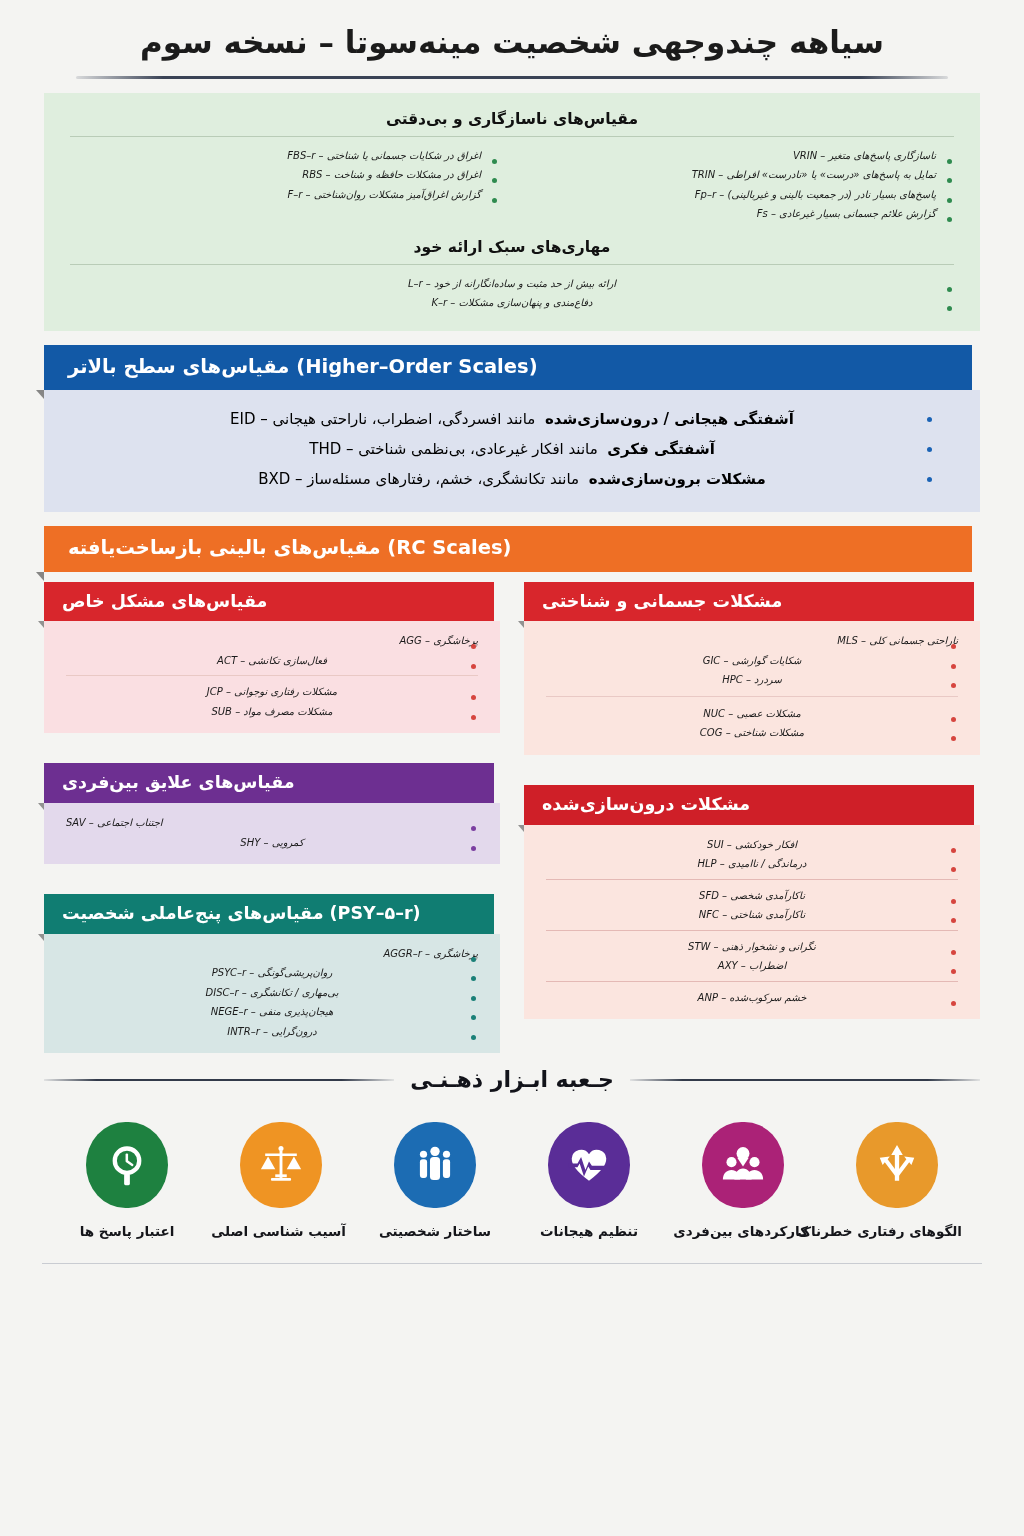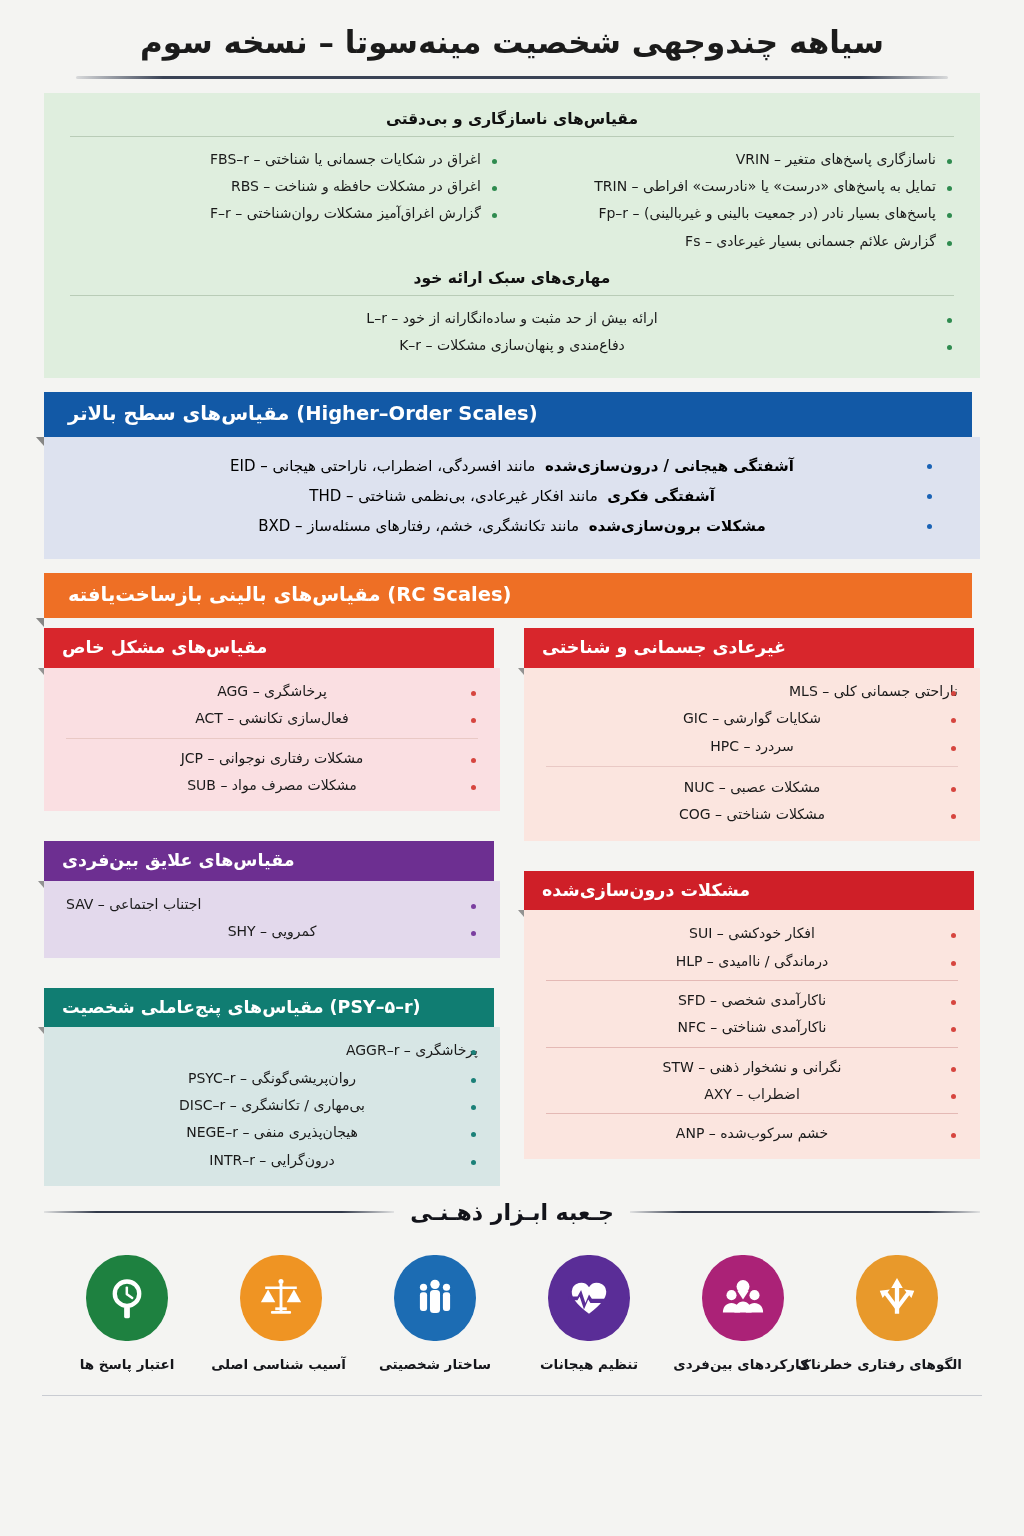--- a/index.html
+++ b/index.html
@@ -91,12 +91,13 @@
   ul.items { list-style: none; }
   ul.items li {
     position: relative;
-    font-size: 14px;
+    font-size: 10px;
     color: #1a1a1a;
     line-height: 1.95;
     padding-right: 18px;
     text-align: right;
     white-space: nowrap;
+    font-style: italic;
   }
   ul.items li::before {
     content: "";

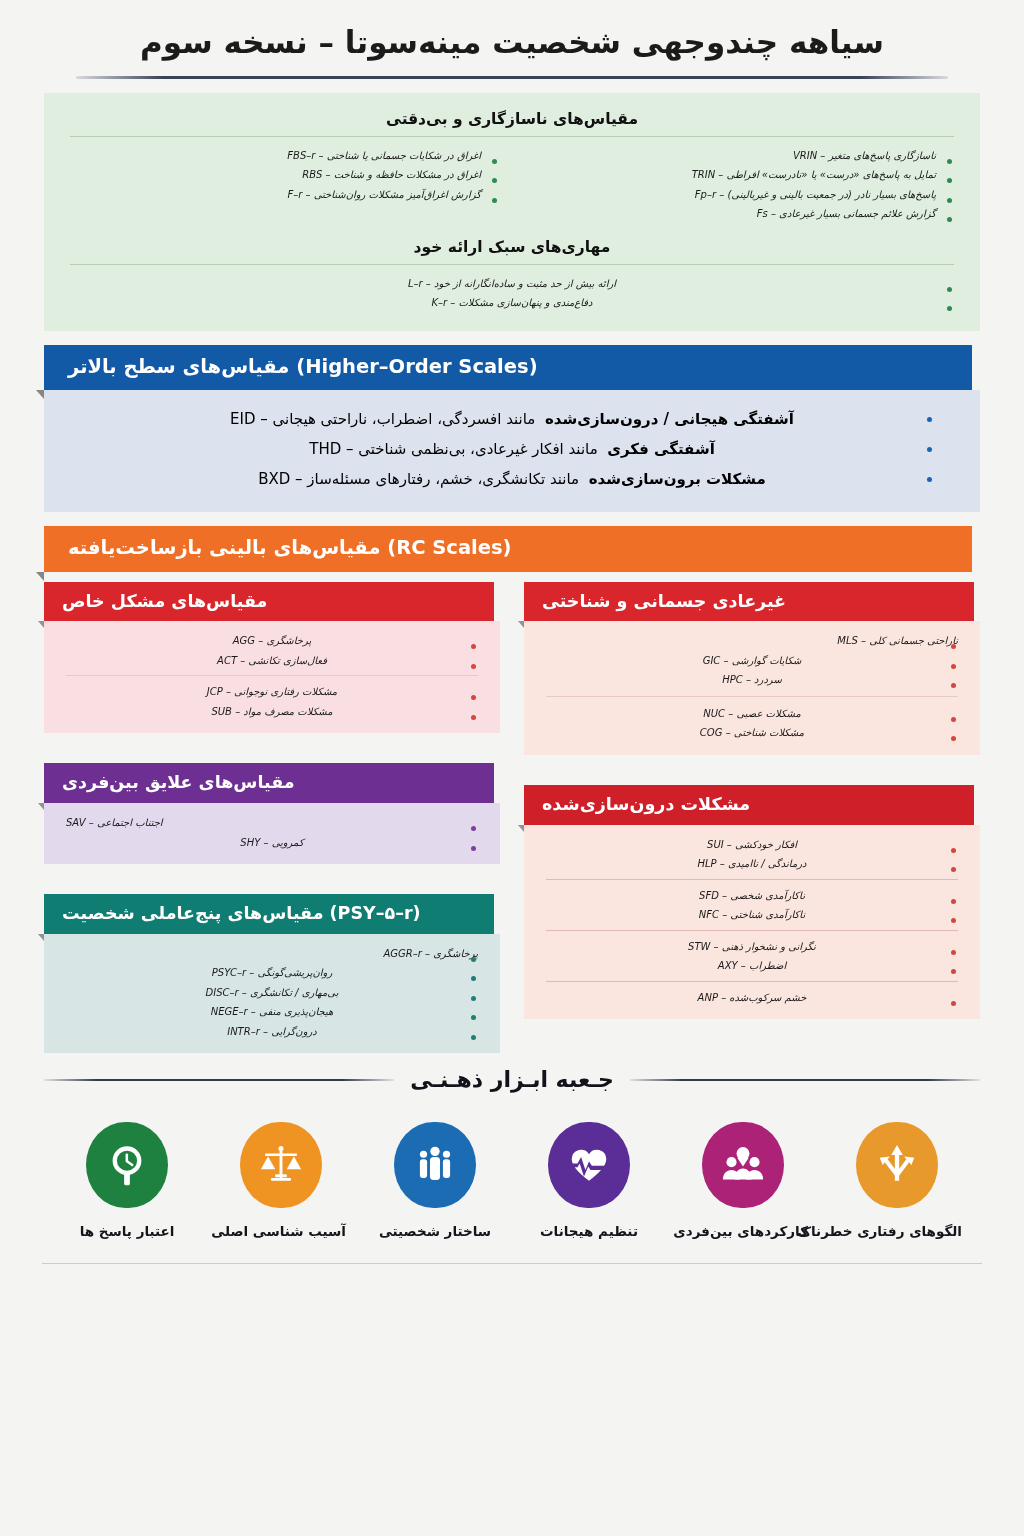--- a/index.html
+++ b/index.html
@@ -311,7 +311,7 @@
     <div class="rc-col">
 
       <div class="card">
-        <div class="card-head hd-red">غیرعادی جسمانی و شناختی</div>
+        <div class="card-head hd-red">مشکلات جسمانی و شناختی</div>
         <div class="card-body bd-salmon">
           <ul class="items bul-red" style="text-align:center">
             <li style="text-align:right;padding-right:0">ناراحتی جسمانی کلی – MLS</li>

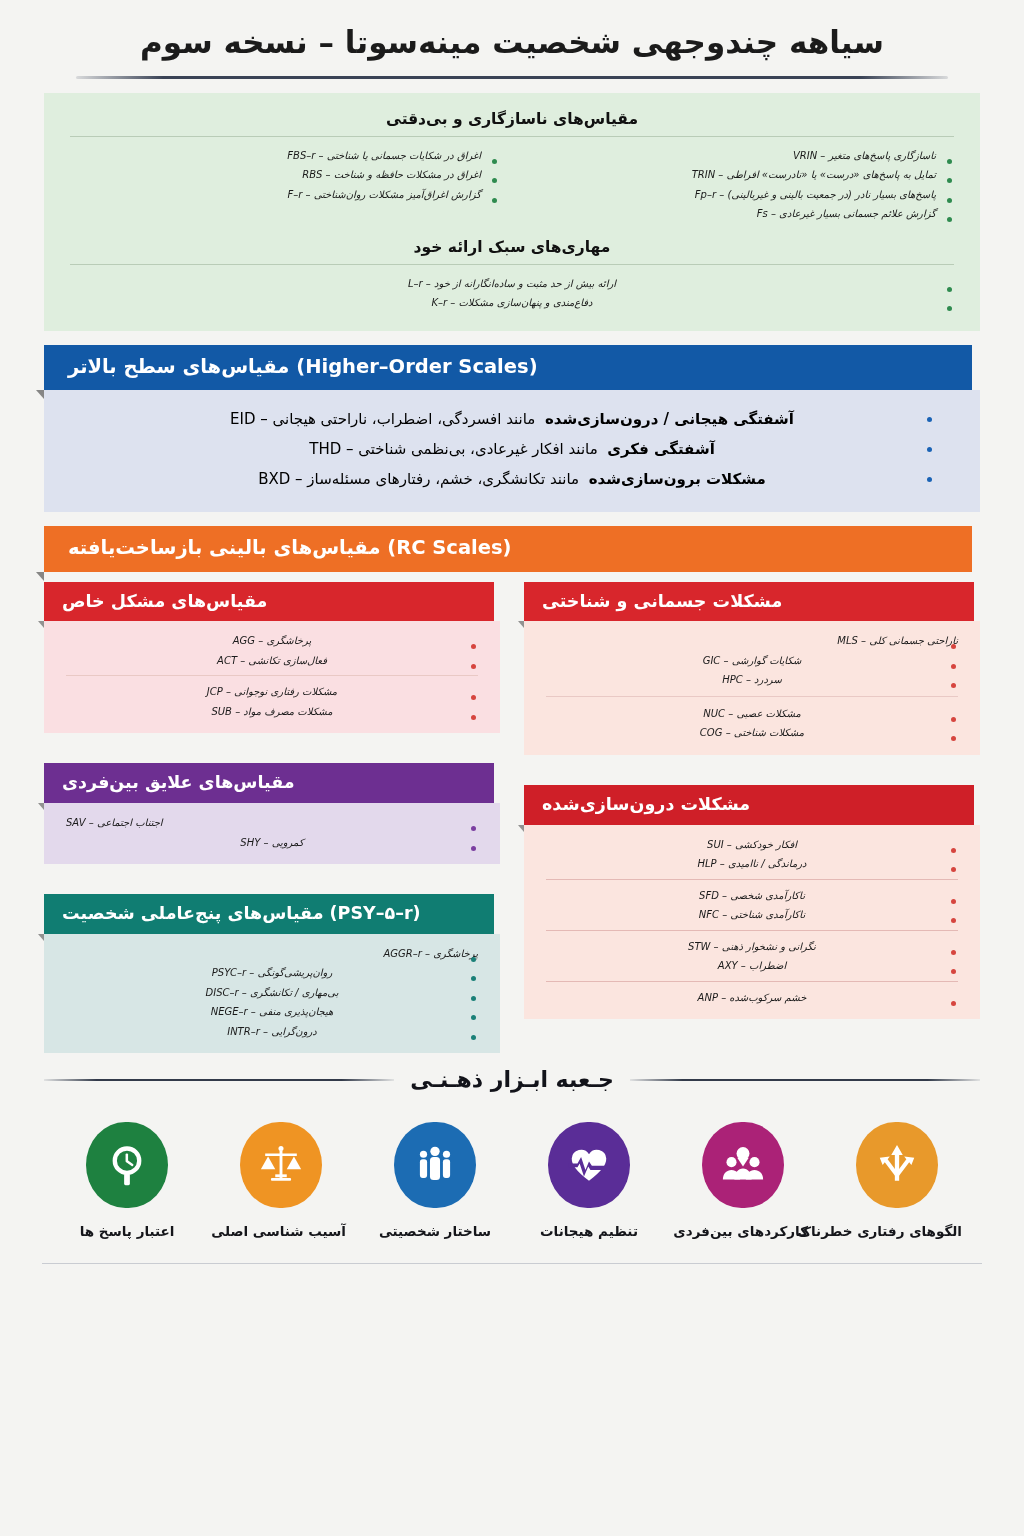--- a/index.html
+++ b/index.html
@@ -357,7 +357,7 @@
         <div class="card-head hd-red">مقیاس‌های مشکل خاص</div>
         <div class="card-body bd-pink">
           <ul class="items bul-red">
-            <li style="text-align:center;padding-right:0">پرخاشگری – AGG</li>
+            <li style="padding-right:0">پرخاشگری – AGG</li>
             <li style="text-align:center;padding-right:0">فعال‌سازی تکانشی – ACT</li>
           </ul>
           <div class="hrule hrule-pink" style="margin:5px 0 6px 0"></div>

